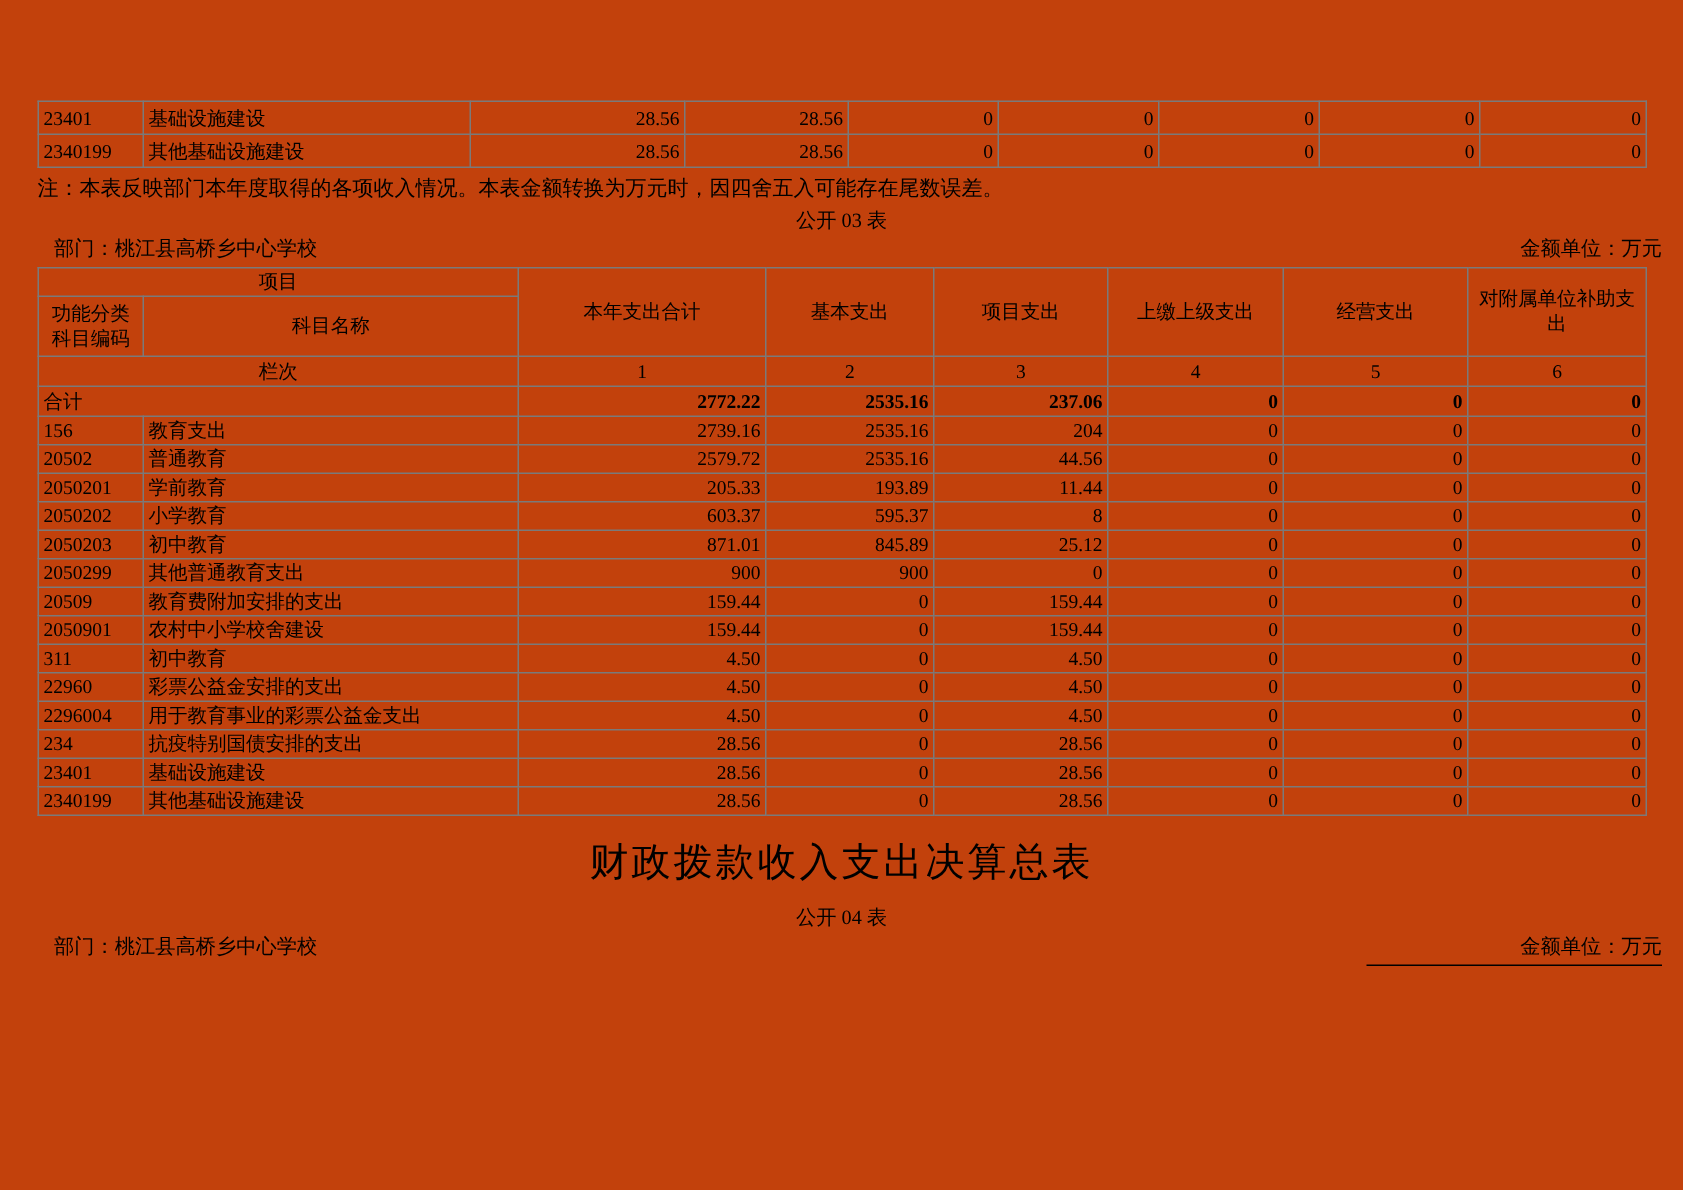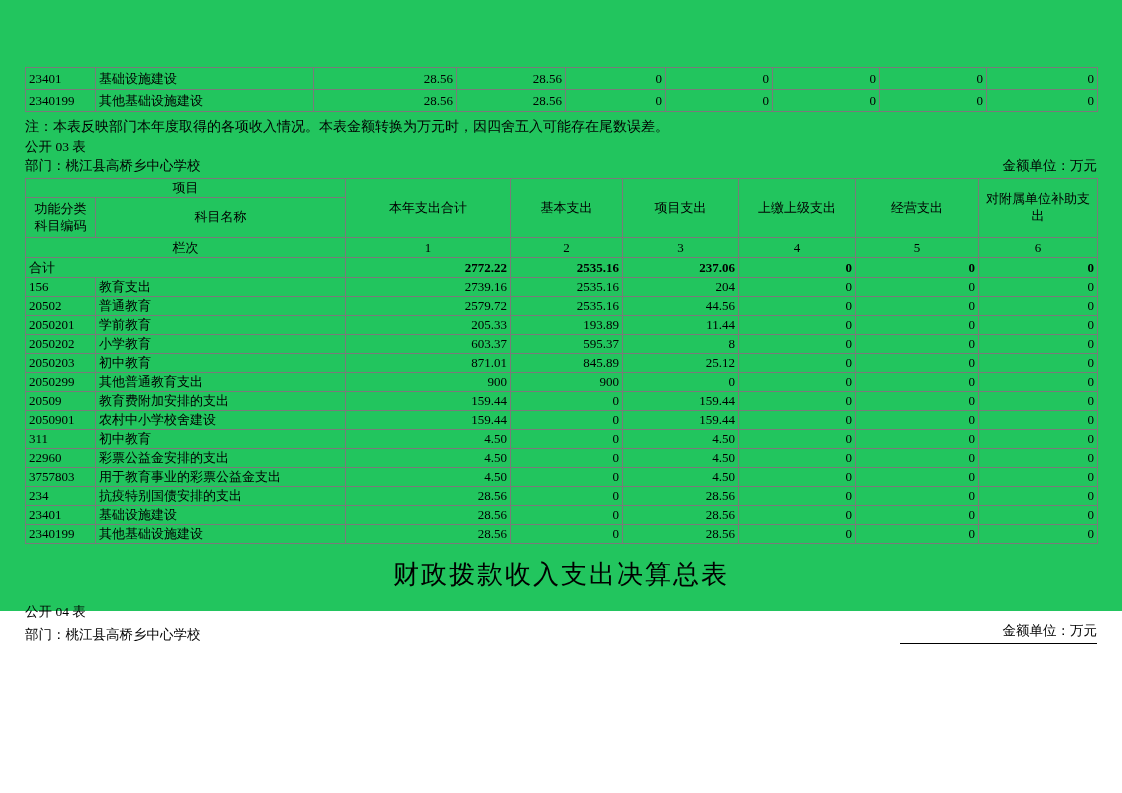--- a/index.html
+++ b/index.html
@@ -10,7 +10,7 @@
     color: #000;
     overflow: hidden;
   }
-  .sheet { position: relative; width: 1122px; height: 611px; background: #22c55e; }
+  .sheet { position: relative; width: 1122px; height: 793px; background: #c2410c; }
 
   table {
     border-collapse: collapse;

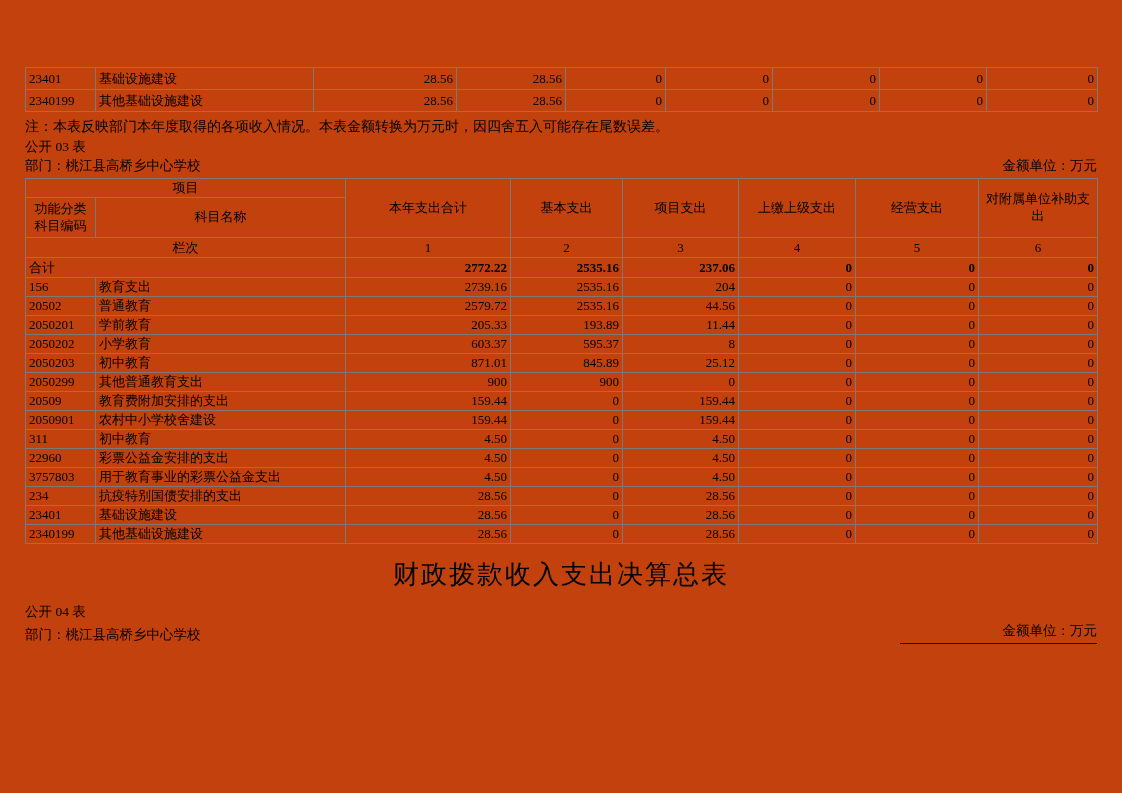--- a/index.html
+++ b/index.html
@@ -56,7 +56,7 @@
   }
   .meta-right {
     width: 1072px; margin-left: 25px;
-    text-align: left;
+    text-align: center;
     font-size: 13.5px;
     line-height: 16px;
     margin-top: 4px;

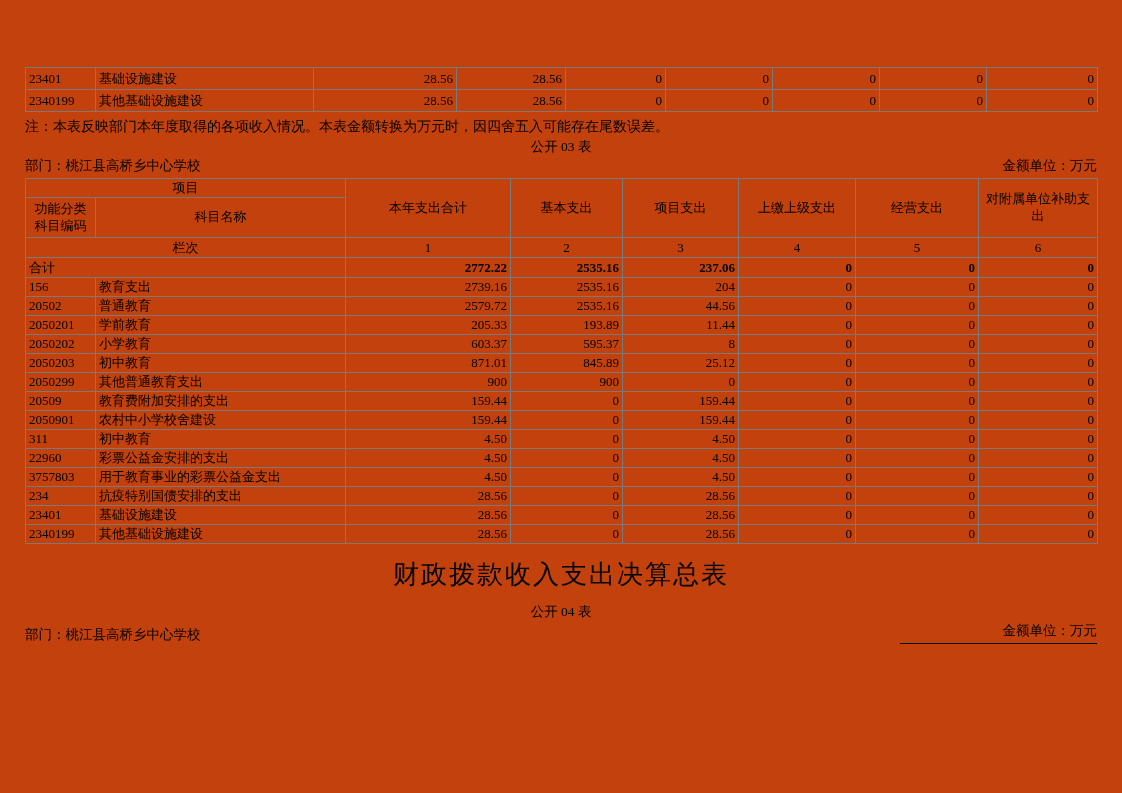--- a/index.html
+++ b/index.html
@@ -62,10 +62,9 @@
     margin-top: 4px;
   }
   .dept-row {
-    width: 1072px; margin-left: 25px;
+    width: 1072px; margin-left: 36px;
     display: flex;
     justify-content: space-between;
-    align-items: flex-end;
     font-size: 13.5px;
     line-height: 18px;
     margin-top: 2px;

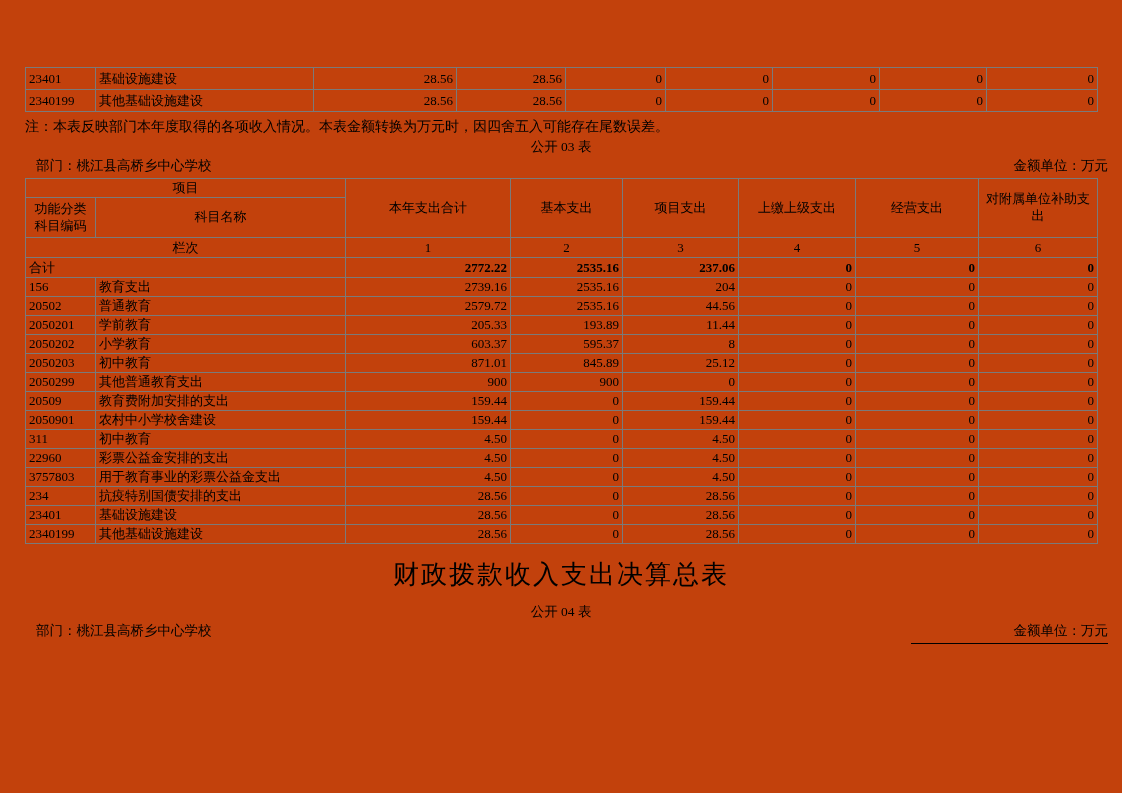--- a/index.html
+++ b/index.html
@@ -282,7 +282,7 @@
           <td class="num">0</td>
         </tr>
         <tr>
-          <td class="left">3757803</td>
+          <td class="left">2296004</td>
           <td class="left">用于教育事业的彩票公益金支出</td>
           <td class="num">4.50</td>
           <td class="num">0</td>

